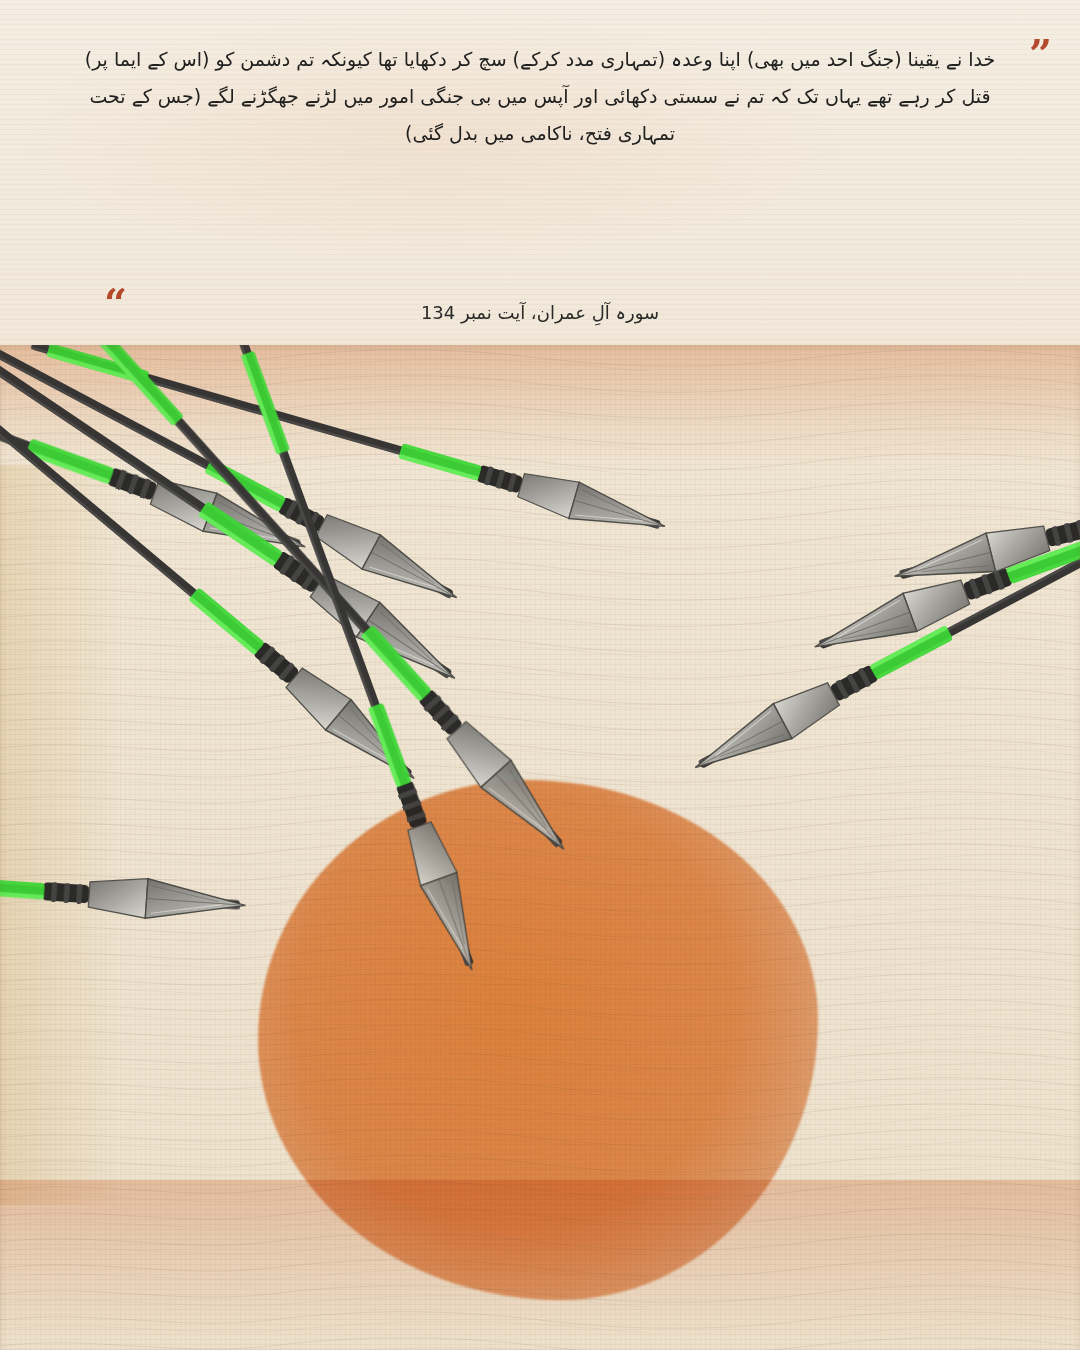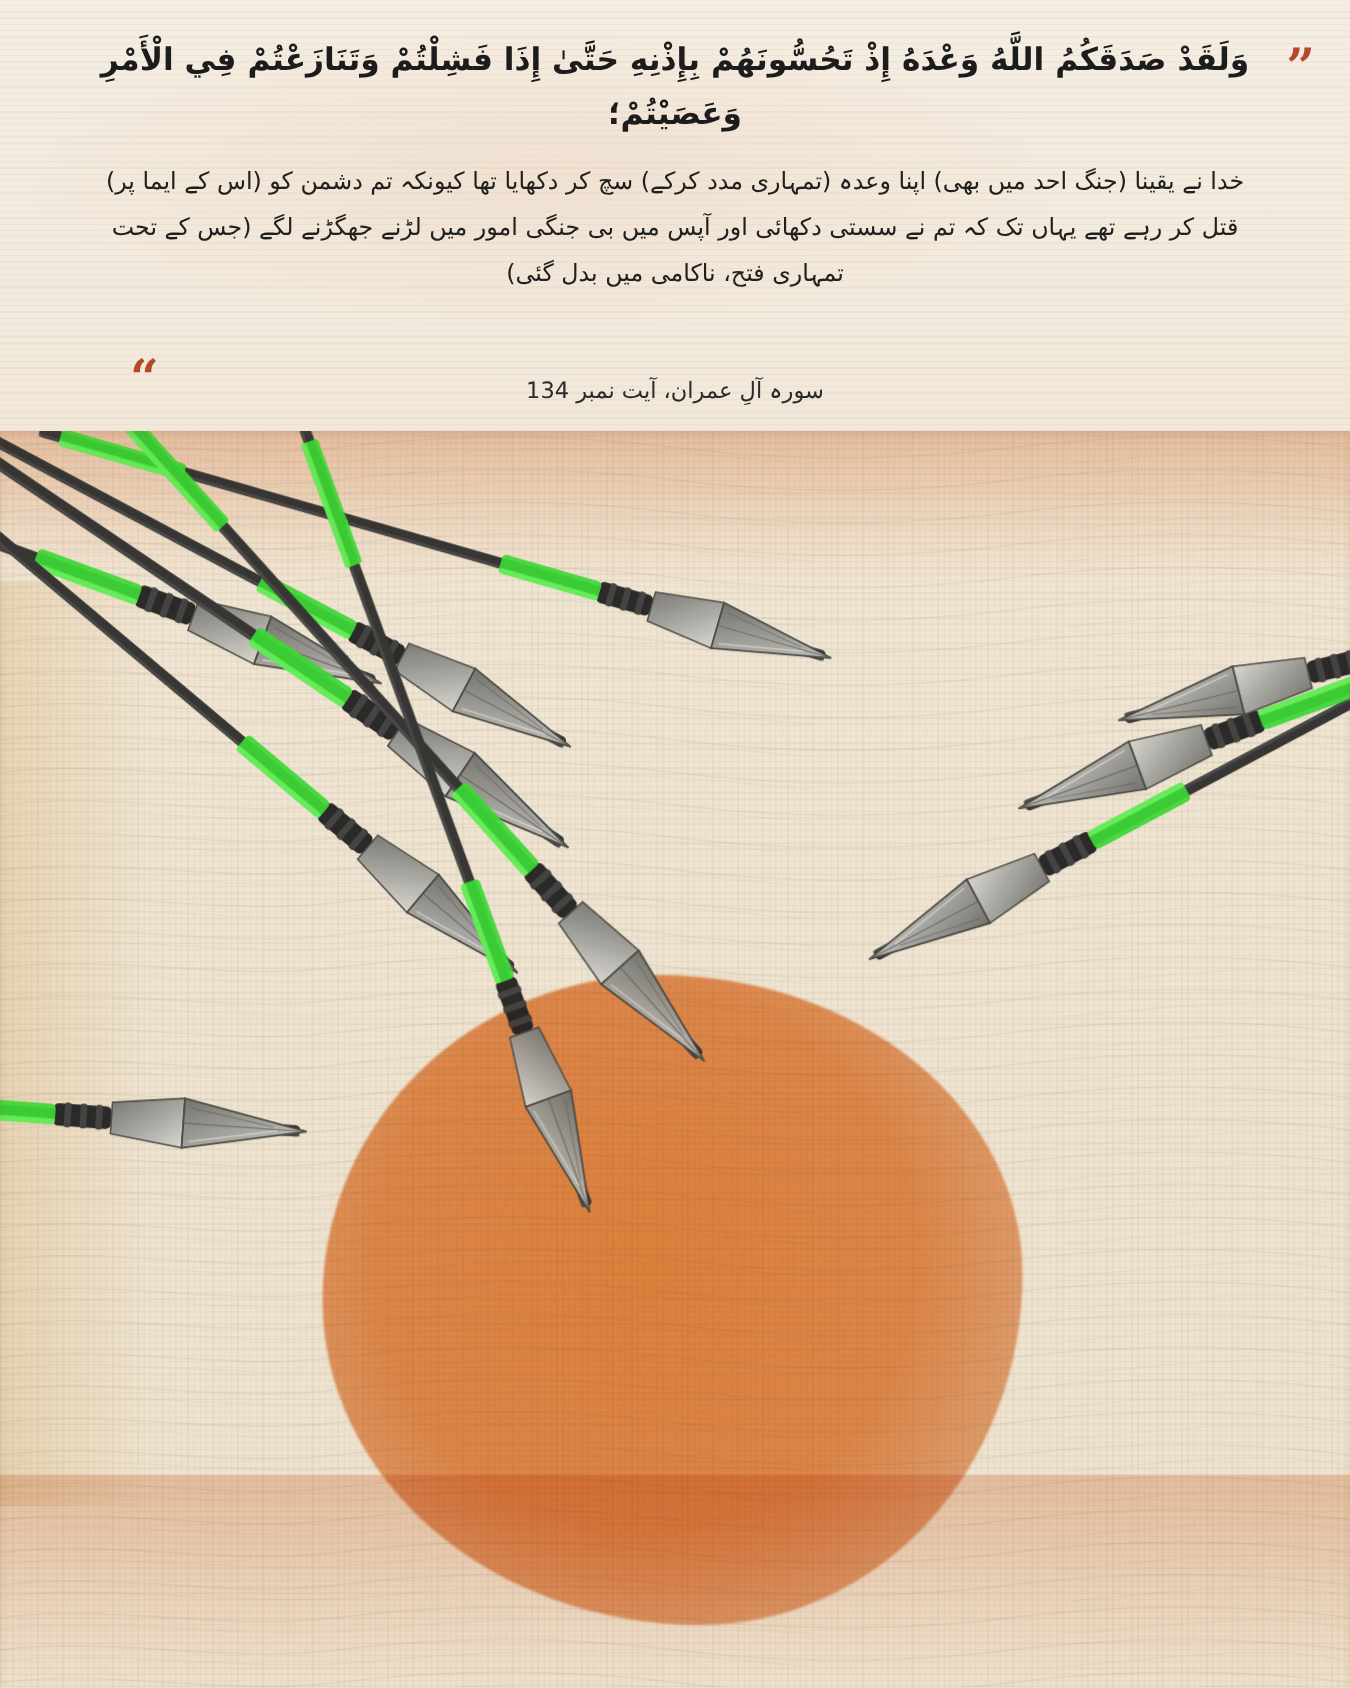--- a/index.html
+++ b/index.html
@@ -172,7 +172,6 @@
 
     <div class="quote-open">”</div>
 
-    <div class="arabic-line">وَلَقَدْ صَدَقَكُمُ اللَّهُ وَعْدَهُ إِذْ تَحُسُّونَهُمْ بِإِذْنِهِ حَتَّىٰ إِذَا فَشِلْتُمْ وَتَنَازَعْتُمْ فِي الْأَمْرِ وَعَصَيْتُمْ؛</div>
 
     <div class="urdu-block">
       <p>خدا نے یقینا (جنگ احد میں بھی) اپنا وعدہ (تمہاری مدد کرکے) سچ کر دکھایا تھا کیونکہ تم دشمن کو (اس کے ایما پر) قتل کر رہے تھے یہاں تک کہ تم نے سستی دکھائی اور آپس میں بی جنگی امور میں لڑنے جھگڑنے لگے (جس کے تحت تمہاری فتح، ناکامی میں بدل گئی)</p>

